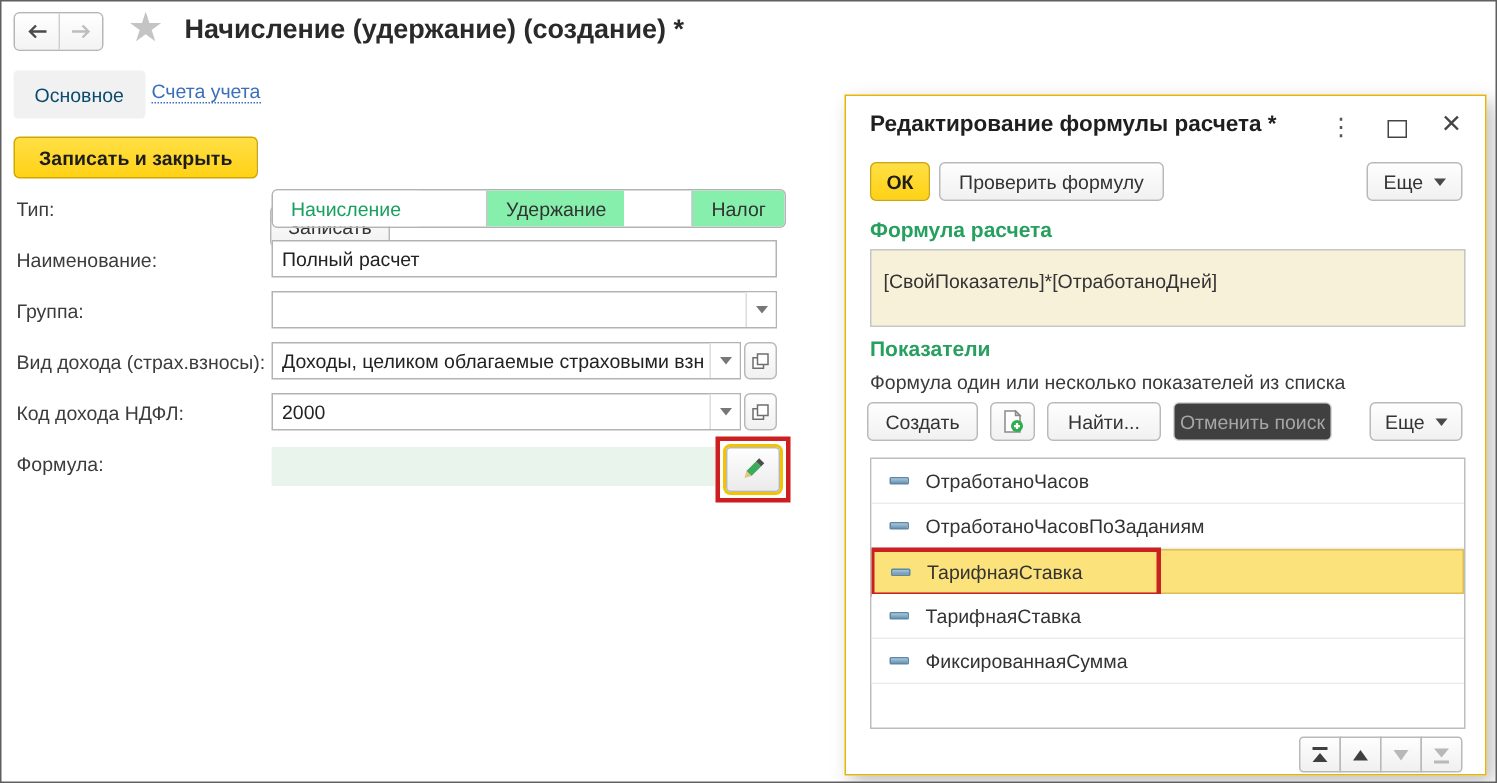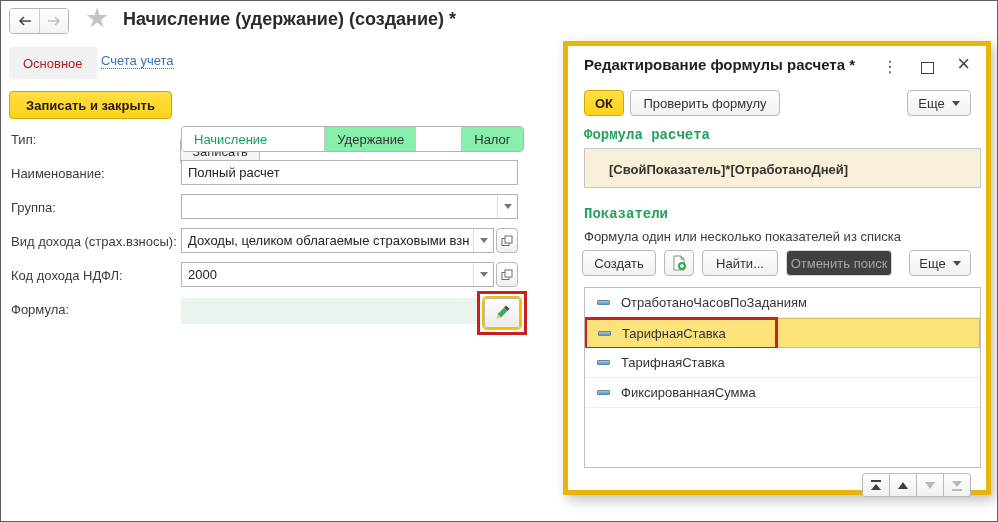--- a/index.html
+++ b/index.html
@@ -34,7 +34,7 @@
   .star { position:absolute; left:84px; top:4px; font-size:27px; color:#c4c4c4; line-height:1; }
   .page-title { position:absolute; left:122px; top:8px; font-size:18px; font-weight:600; color:#2a2a2a; }
   .tab-basic { position:absolute; left:8px; top:46px; height:29px; display:flex; align-items:center;
-               padding:16px 14px; background:#f1f1f1; border-radius:3px; font-size:13px; color:#b91c1c; cursor:pointer; }
+               padding:16px 14px; background:#f1f1f1; border-radius:3px; font-size:13px; color:#0c4a6e; cursor:pointer; }
   .tab-link { position:absolute; left:100px; top:52px; font-size:13px; color:#3b6fba;
               border-bottom:1px dotted #3b6fba; cursor:pointer; }
   .save-close { position:absolute; left:8px; top:90px; width:163px; height:28px; }

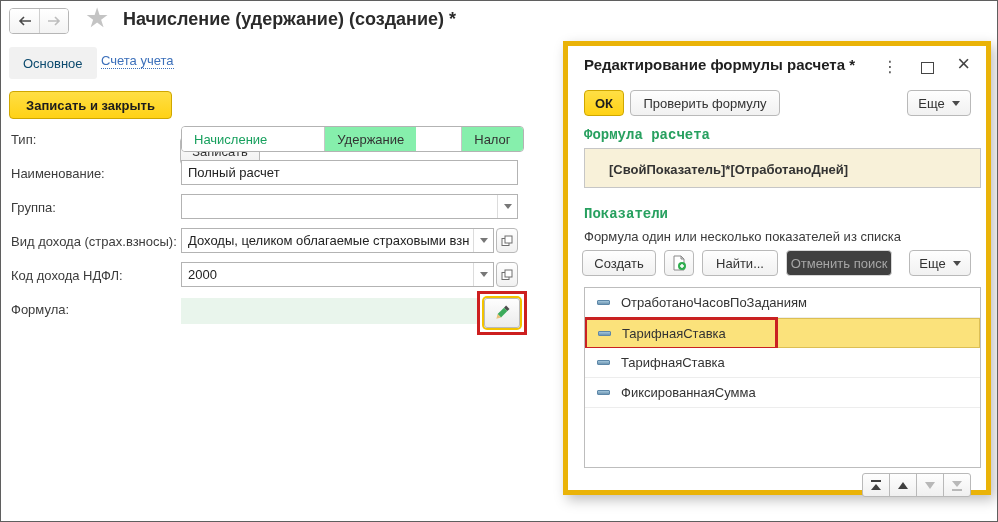--- a/index.html
+++ b/index.html
@@ -57,8 +57,8 @@
                 justify-content:center; box-shadow:0 0 0 2px #f2c300; margin:2px; cursor:pointer; }
 
   
-  .dialog { position:absolute; left:562px; top:40px; width:428px; height:454px; background:#fff;
-            border:5px solid #eab308; box-shadow:4px 5px 12px rgba(0,0,0,.25); }
+  .dialog { position:absolute; left:562px; top:62px; width:428px; height:454px; background:#fff;
+            border:1px solid #eab308; box-shadow:4px 5px 12px rgba(0,0,0,.25); }
   .dlg-title { position:absolute; left:16px; top:10px; font-size:15px; font-weight:bold; color:#1f1f1f; }
   .dlg-dots { position:absolute; right:88px; top:11px; font-size:16px; color:#555; cursor:pointer; }
   .dlg-max { position:absolute; right:52px; top:16px; width:13px; height:12px; border:1px solid #454545; cursor:pointer; }

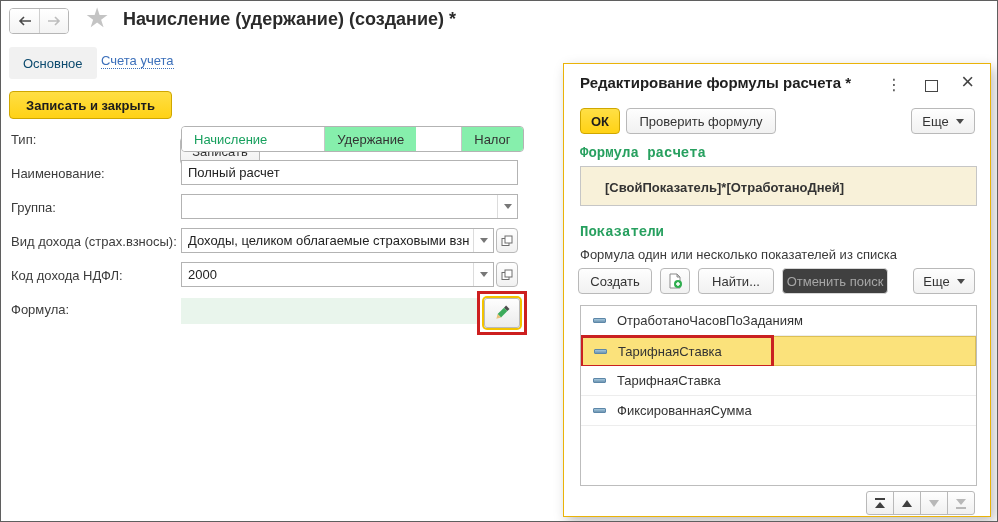--- a/index.html
+++ b/index.html
@@ -66,7 +66,7 @@
   .dlg-ok { position:absolute; left:16px; top:44px; width:40px; height:26px; }
   .dlg-check { position:absolute; left:62px; top:44px; width:150px; height:26px; }
   .dlg-more-top { position:absolute; right:15px; top:44px; width:64px; height:26px; }
-  .h-green { position:absolute; left:16px; font-size:14px; font-weight:bold; color:#27a05f;font-family:Liberation Mono, monospace; }
+  .h-green { position:absolute; left:16px; font-size:14px; font-weight:bold; color:#27a05f; }
   .formula-box { position:absolute; left:16px; top:102px; width:397px; height:40px; background:#f8f1d9;
                  border:1px solid #c6c6c6; font-size:13px; color:#333; padding:13px 24px;font-weight:bold; }
   .hint { position:absolute; left:16px; top:183px; font-size:13px; color:#3a3a3a; }

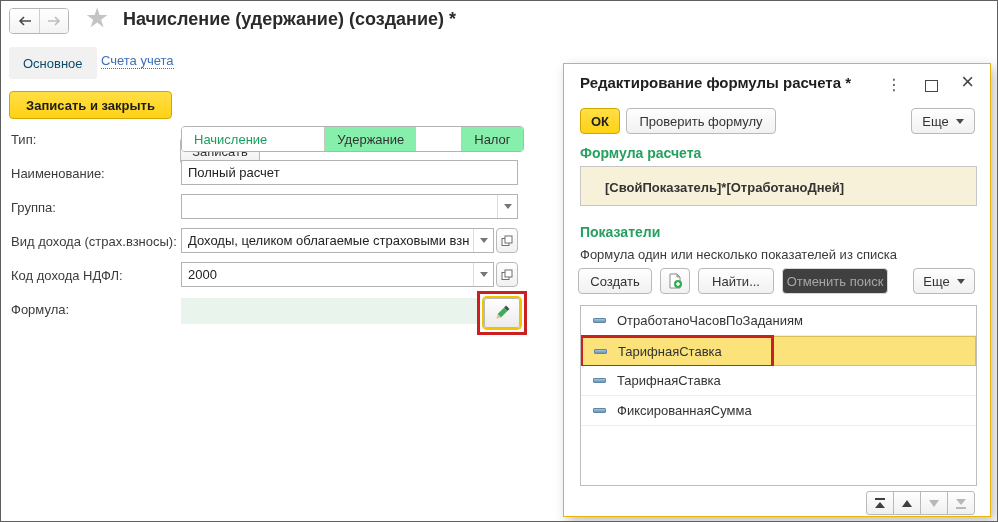--- a/index.html
+++ b/index.html
@@ -67,8 +67,8 @@
   .dlg-check { position:absolute; left:62px; top:44px; width:150px; height:26px; }
   .dlg-more-top { position:absolute; right:15px; top:44px; width:64px; height:26px; }
   .h-green { position:absolute; left:16px; font-size:14px; font-weight:bold; color:#27a05f; }
-  .formula-box { position:absolute; left:16px; top:102px; width:397px; height:40px; background:#f8f1d9;
-                 border:1px solid #c6c6c6; font-size:13px; color:#333; padding:13px 24px;font-weight:bold; }
+  .formula-box { position:absolute; left:16px; top:102px; width:397px; height:52px; background:#f8f1d9;
+                 border:1px solid #c6c6c6; font-size:13px; color:#333; padding:13px 8px; }
   .hint { position:absolute; left:16px; top:183px; font-size:13px; color:#3a3a3a; }
   .tb-create { position:absolute; left:14px; top:204px; width:74px; height:26px; }
   .tb-copy { position:absolute; left:96px; top:204px; width:30px; height:26px; }

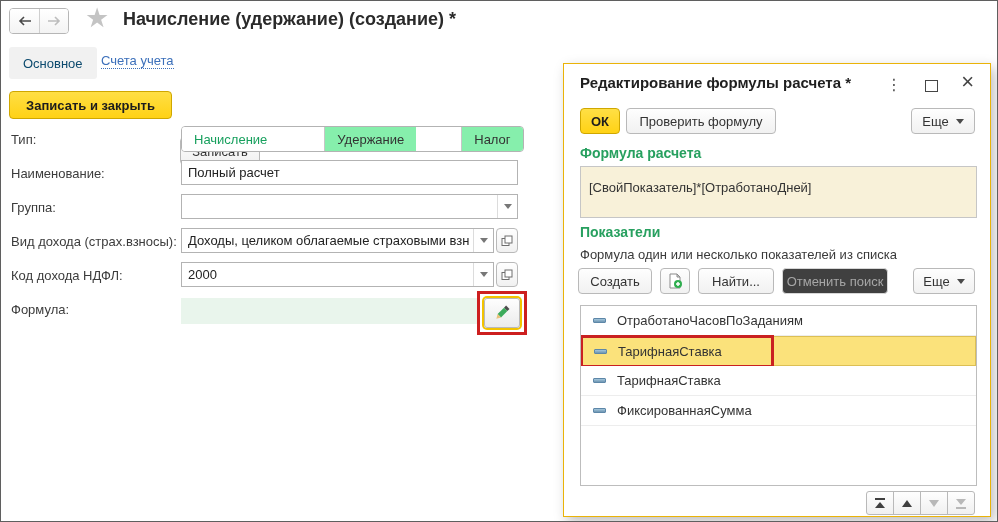--- a/index.html
+++ b/index.html
@@ -209,6 +209,10 @@
     <div class="list">
         <div class="lrow">
           <span class="dash"></span>
+          <span class="llabel">ОтработаноЧасов</span>
+        </div>
+        <div class="lrow">
+          <span class="dash"></span>
           <span class="llabel">ОтработаноЧасовПоЗаданиям</span>
         </div>
         <div class="lrow sel">

